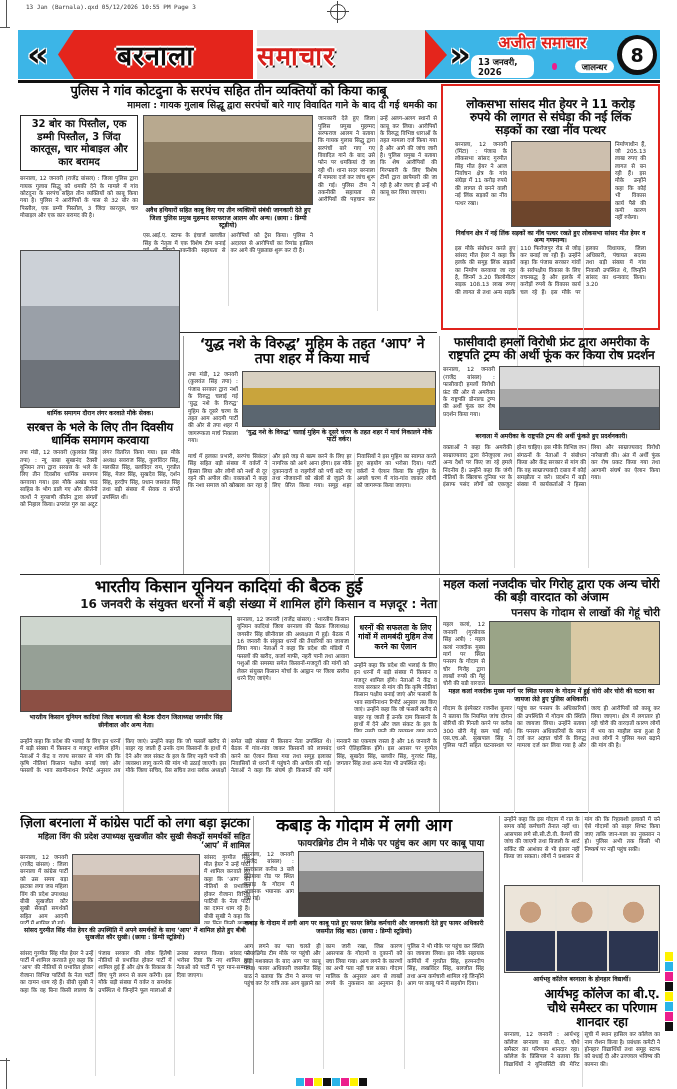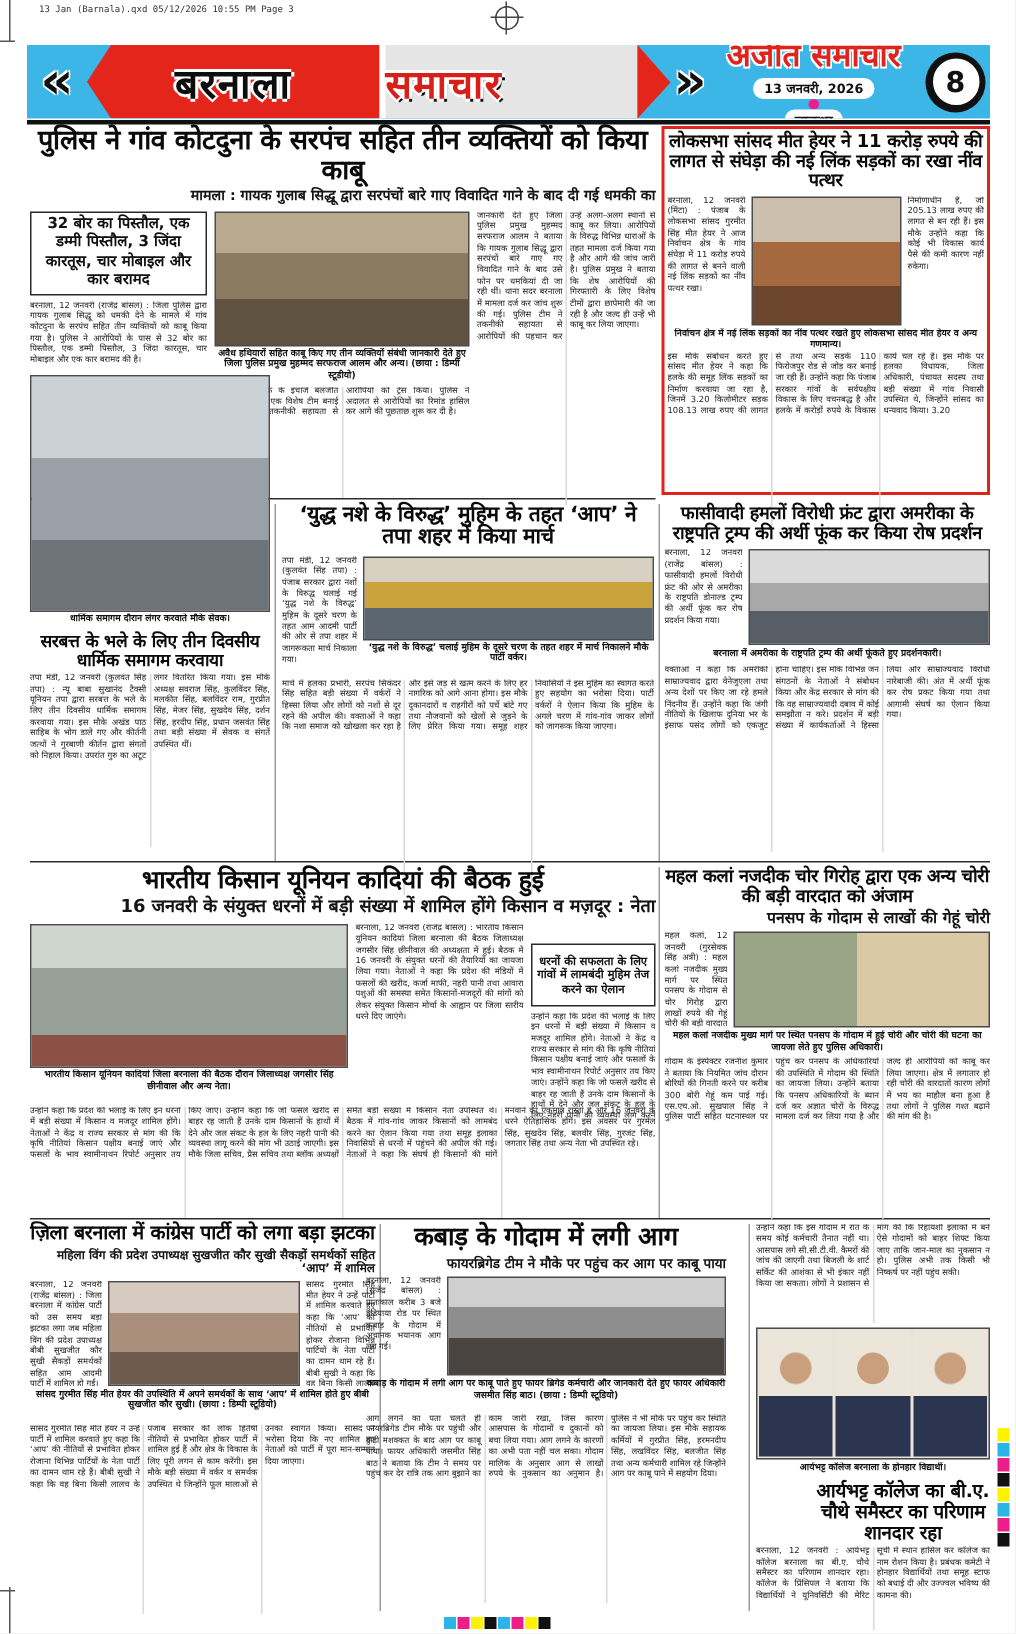--- a/index.html
+++ b/index.html
@@ -31,7 +31,7 @@
             text-shadow:-2px 0 0 #fff,2px 0 0 #fff,0 -2px 0 #fff,0 2px 0 #fff,2px 2px 0 #111;}
   .mast-point{width:0;height:0;border-top:25px solid transparent;border-bottom:24px solid transparent;border-left:22px solid #e4251c;}
   .mast-right{flex:1;display:flex;flex-direction:column;align-items:center;justify-content:center;gap:2px;}
-  .brand{font-size:21px;font-weight:900;color:#e0231d;
+  .brand{font-size:16px;font-weight:900;color:#e0231d;
          text-shadow:-1px -1px 0 #fff,1px -1px 0 #fff,-1px 1px 0 #fff,1px 1px 0 #fff;}
   .pillrow{display:flex;align-items:center;gap:0;flex-direction:column;}
   .pill{background:#fff;border-radius:7px;padding:1px 7px;font-size:8.5px;font-weight:700;color:#111;}

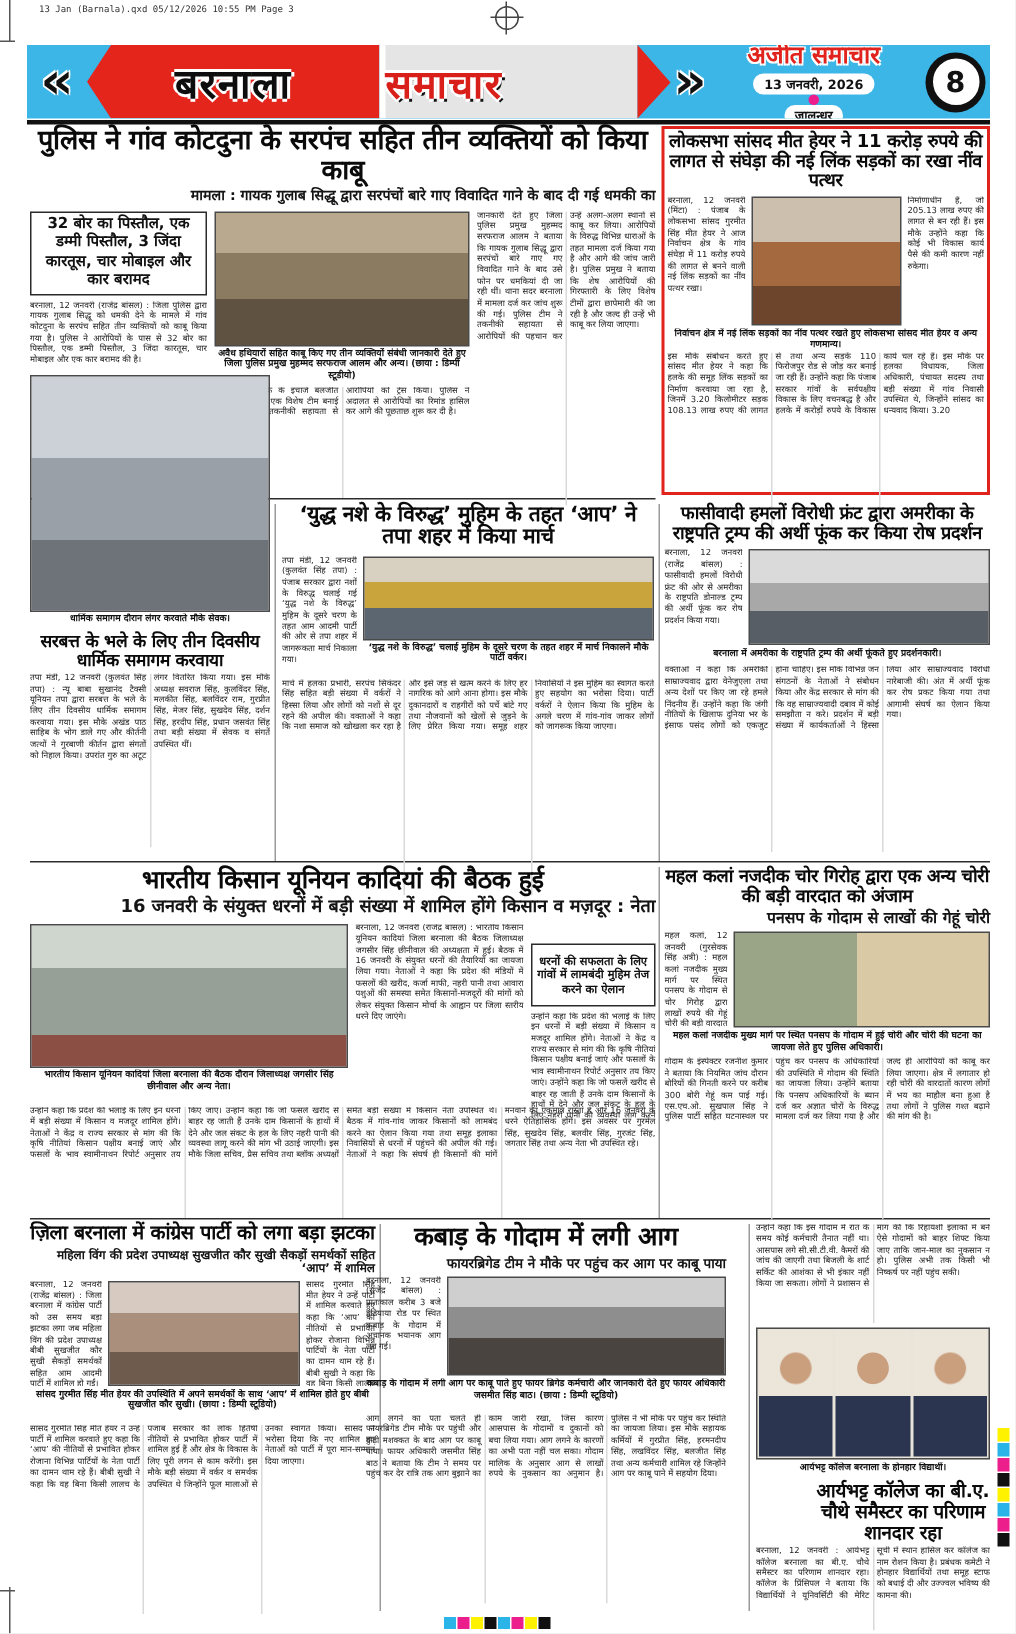--- a/index.html
+++ b/index.html
@@ -33,7 +33,7 @@
   .mast-right{flex:1;display:flex;flex-direction:column;align-items:center;justify-content:center;gap:2px;}
   .brand{font-size:16px;font-weight:900;color:#e0231d;
          text-shadow:-1px -1px 0 #fff,1px -1px 0 #fff,-1px 1px 0 #fff,1px 1px 0 #fff;}
-  .pillrow{display:flex;align-items:center;gap:0;flex-direction:column;}
+  .pillrow{display:flex;align-items:center;gap:18px;}
   .pill{background:#fff;border-radius:7px;padding:1px 7px;font-size:8.5px;font-weight:700;color:#111;}
   .dot{width:7px;height:7px;border-radius:50%;background:#ec1e8c;}
   .mast-page{width:46px;display:flex;align-items:center;justify-content:center;}

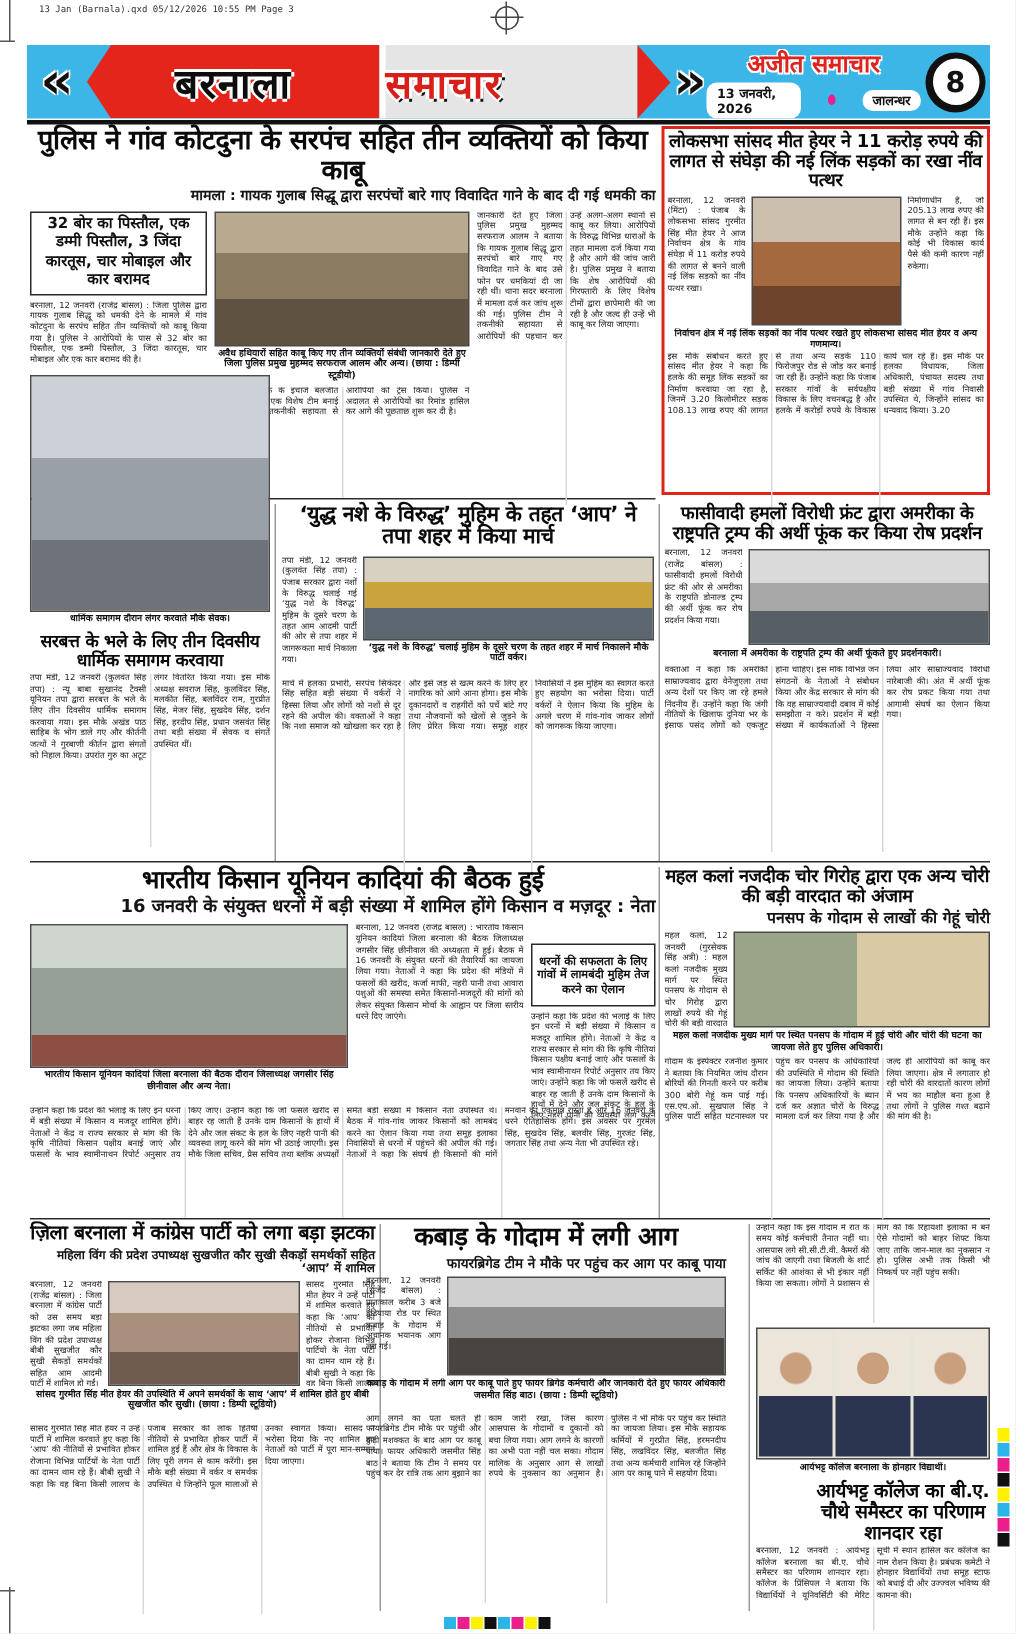--- a/index.html
+++ b/index.html
@@ -113,7 +113,7 @@
   <div class="abs vrule" style="left:499px;top:816px;height:258px;"></div>
 
   <div class="abs" style="left:20px;top:84px;width:417px;height:246px;">
-    <div class="hl" style="font-size:18px;">पुलिस ने गांव कोटदुना के सरपंच सहित तीन व्यक्तियों को किया काबू</div>
+    <div class="hl" style="font-size:13px;">पुलिस ने गांव कोटदुना के सरपंच सहित तीन व्यक्तियों को किया काबू</div>
     <div class="sub" style="font-size:9.5px;margin-top:2px;">मामला : गायक गुलाब सिद्धू द्वारा सरपंचों बारे गाए विवादित गाने के बाद दी गई धमकी का</div>
     <div class="row" style="margin-top:4px;gap:5px;height:196px;">
       <div style="width:118px;">

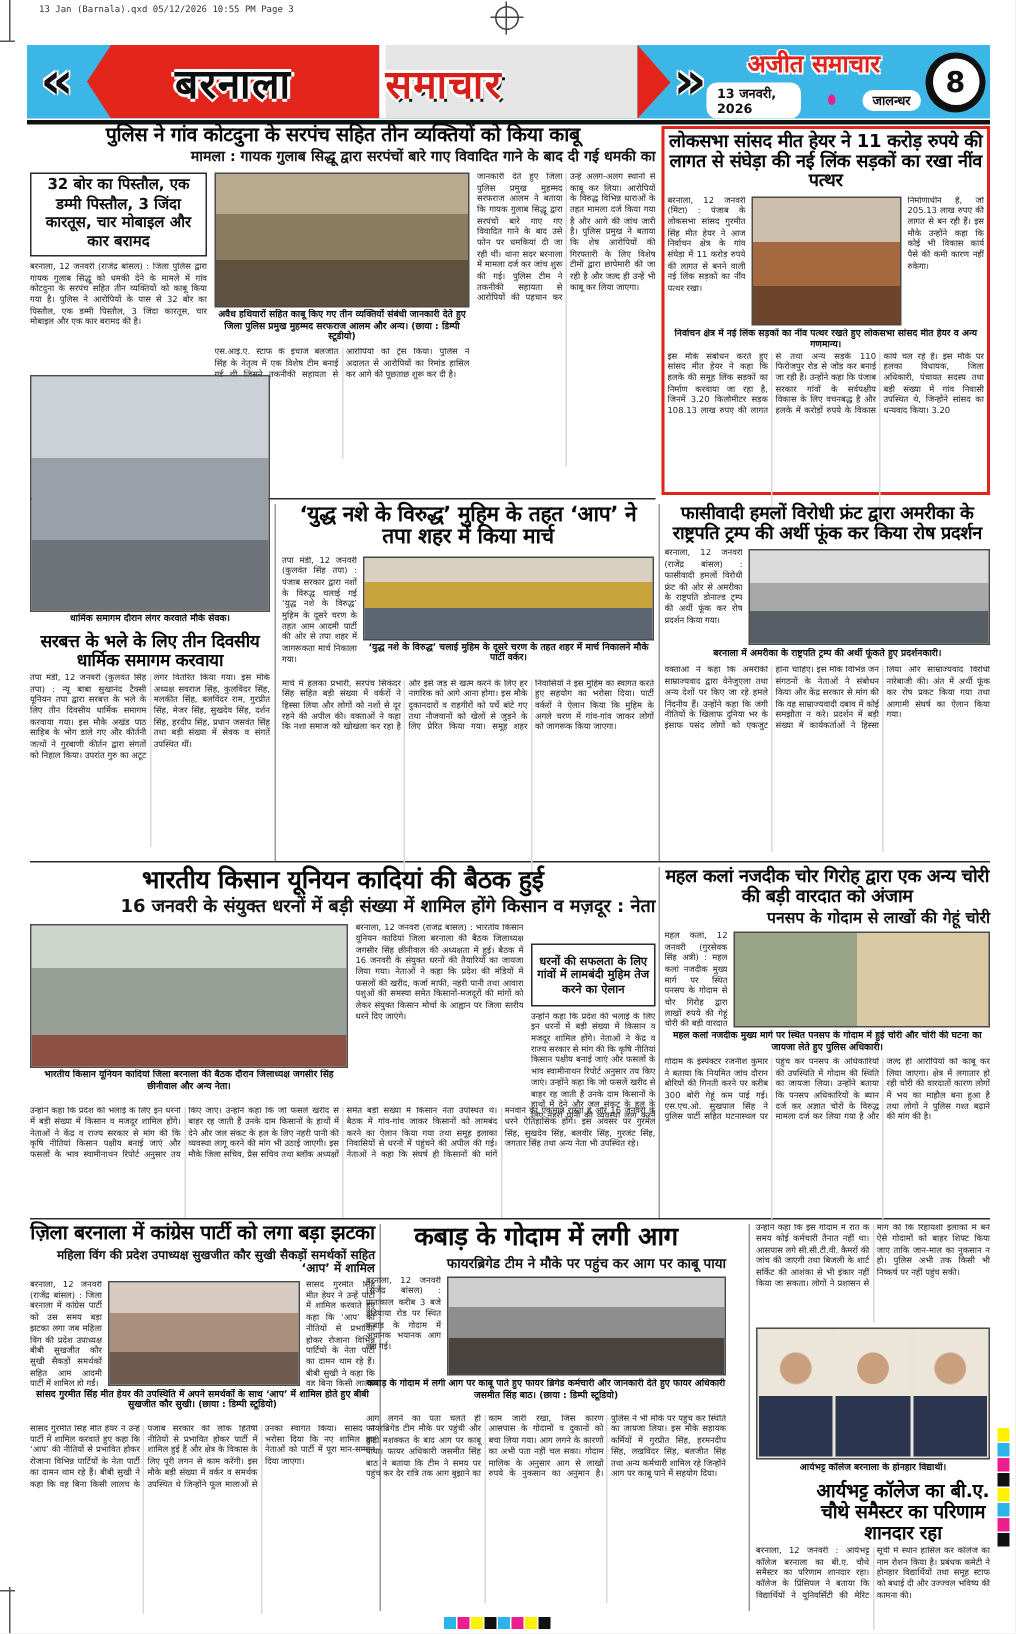--- a/index.html
+++ b/index.html
@@ -52,7 +52,7 @@
   .photo{border:1px solid #4a4a4a;box-sizing:border-box;position:relative;overflow:hidden;}
   .kickbox{border:1.5px solid #2a2a2a;box-sizing:border-box;display:flex;align-items:center;justify-content:center;
            text-align:center;font-weight:900;line-height:1.25;padding:3px;overflow:hidden;}
-  .redbox{border:2px solid #e0231d;box-sizing:border-box;padding:2px;}
+  .redbox{border:2px solid #e0231d;box-sizing:border-box;padding:12px;}
   .vrule{width:1px;background:#9a9a9a;}
   .hrule{height:1px;background:#2c2c2c;}
   .row{display:flex;}

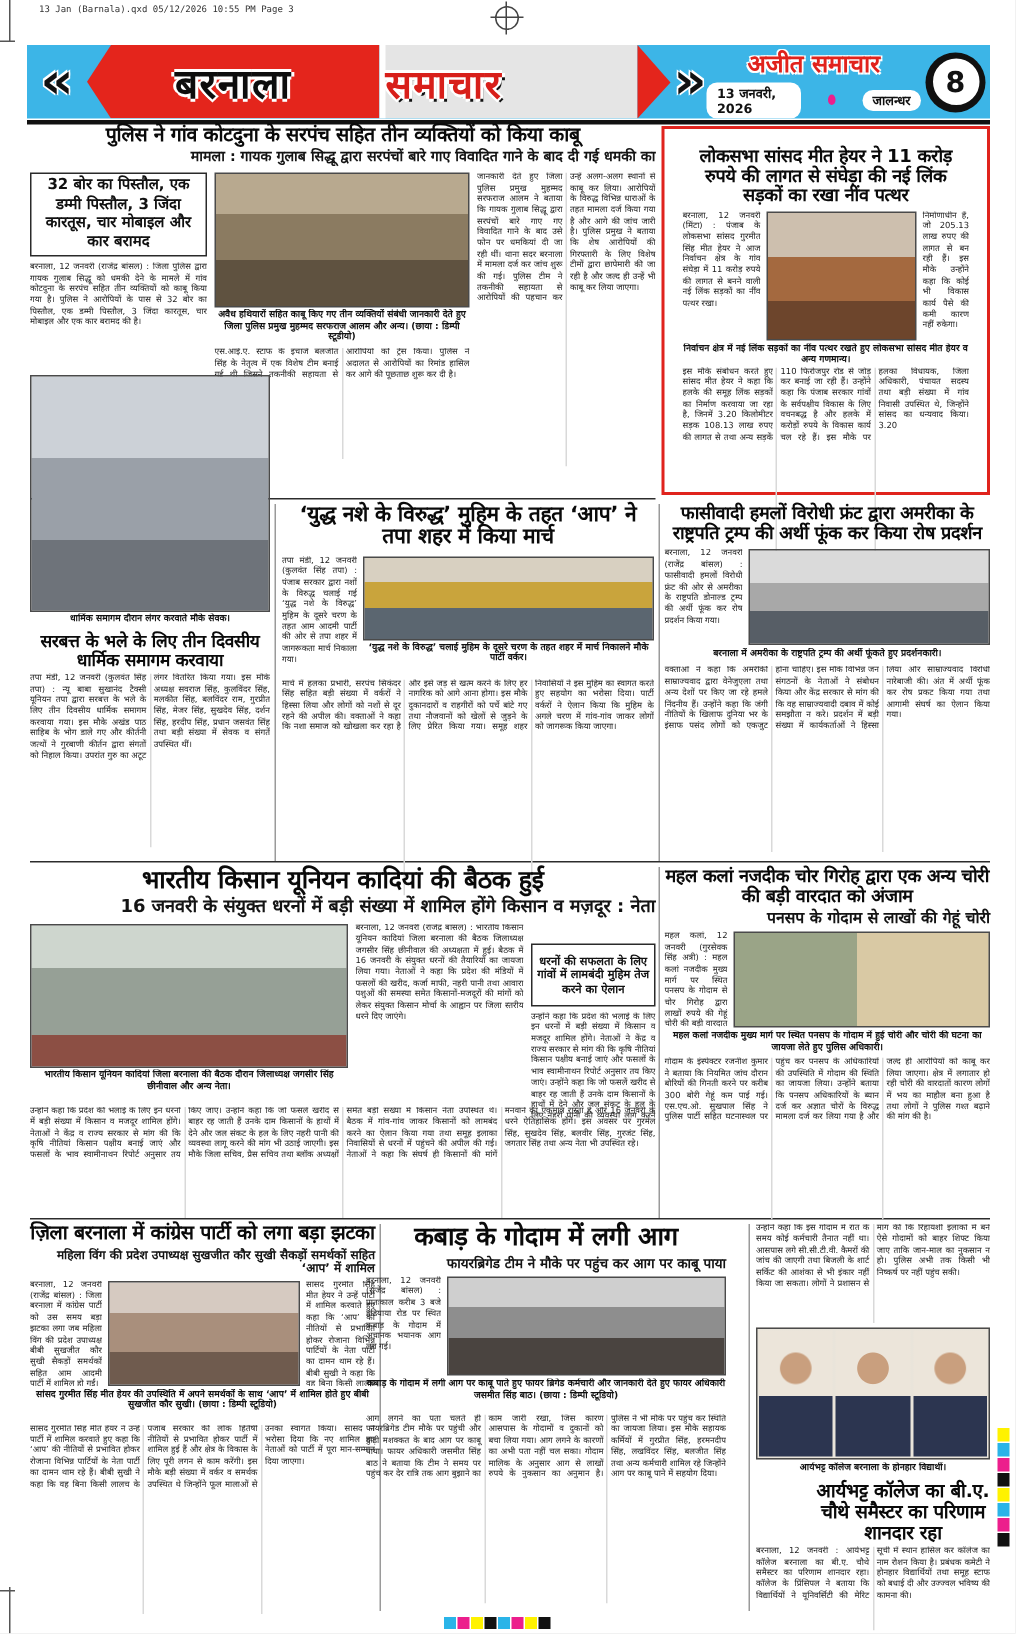--- a/index.html
+++ b/index.html
@@ -182,7 +182,7 @@
       <div style="width:112px;">
         <div class="body-sm" style="height:118px;">बरनाला, 12 जनवरी (राजेंद्र बांसल) : भारतीय किसान यूनियन कादियां जिला बरनाला की बैठक जिलाध्यक्ष जगसीर सिंह छीनीवाल की अध्यक्षता में हुई। बैठक में 16 जनवरी के संयुक्त धरनों की तैयारियों का जायजा लिया गया। नेताओं ने कहा कि प्रदेश की मंडियों में फसलों की खरीद, कर्जा माफी, नहरी पानी तथा आवारा पशुओं की समस्या समेत किसानों-मजदूरों की मांगों को लेकर संयुक्त किसान मोर्चा के आह्वान पर जिला स्तरीय धरने दिए जाएंगे।</div>
       </div>
-      <div style="flex:1;margin-top:13px;">
+      <div style="flex:1;">
         <div class="kickbox" style="height:42px;font-size:7.6px;">धरनों की सफलता के लिए गांवों में लामबंदी मुहिम तेज करने का ऐलान</div>
         <div class="body-sm" style="height:70px;margin-top:4px;">उन्होंने कहा कि प्रदेश की भलाई के लिए इन धरनों में बड़ी संख्या में किसान व मजदूर शामिल होंगे। नेताओं ने केंद्र व राज्य सरकार से मांग की कि कृषि नीतियां किसान पक्षीय बनाई जाएं और फसलों के भाव स्वामीनाथन रिपोर्ट अनुसार तय किए जाएं। उन्होंने कहा कि जो फसलें खरीद से बाहर रह जाती हैं उनके दाम किसानों के हाथों में देने और जल संकट के हल के लिए नहरी पानी की व्यवस्था लागू करने की मांग भी उठाई जाएगी। इस मौके जिला सचिव, प्रैस सचिव तथा ब्लॉक अध्यक्षों समेत बड़ी संख्या में किसान नेता उपस्थित थे। बैठक में गांव-गांव जाकर किसानों को लामबंद करने का ऐलान किया गया तथा समूह इलाका निवासियों से धरनों में पहुंचने की अपील की गई। नेताओं ने कहा कि संघर्ष ही किसानों की मांगें मनवाने का एकमात्र रास्ता है और 16 जनवरी के धरने ऐतिहासिक होंगे। इस अवसर पर गुरमेल सिंह, सुखदेव सिंह, बलवीर सिंह, गुरजंट सिंह, जगतार सिंह तथा अन्य नेता भी उपस्थित रहे।</div>
       </div>

